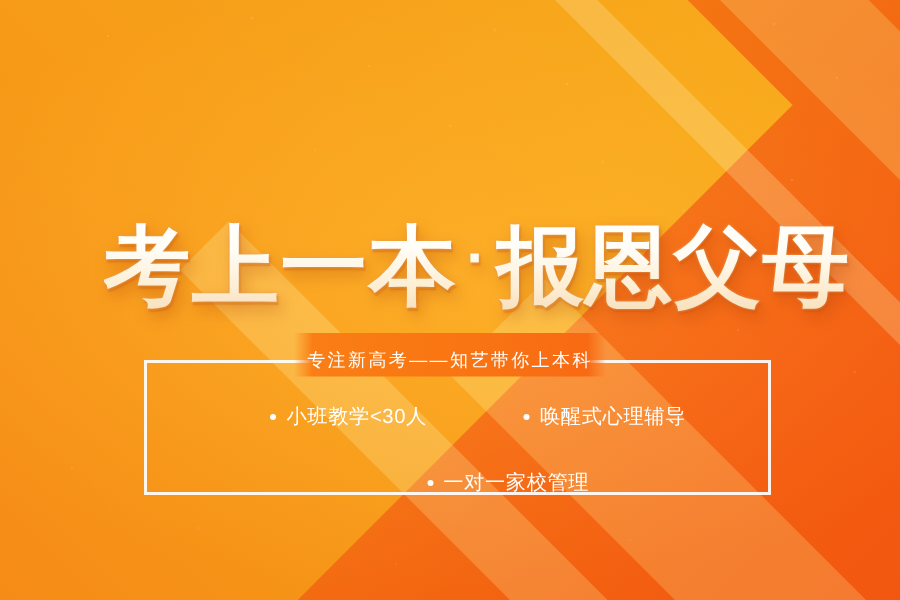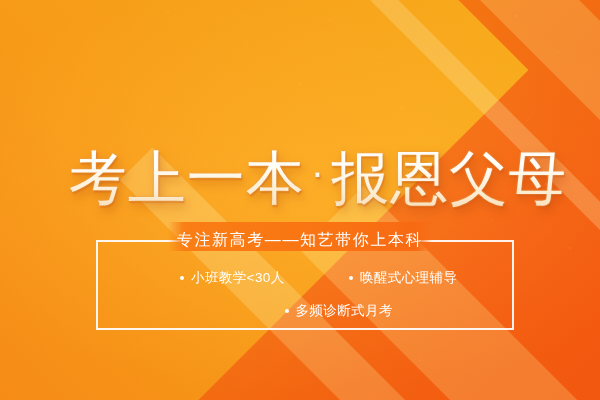--- a/index.html
+++ b/index.html
@@ -107,7 +107,7 @@
     display: inline-block;
     font-size: 58px;
     line-height: 66px;
-    font-weight: normal;
+    font-weight: bold;
     letter-spacing: 1px;
     color: #fdf4e2;
     background: linear-gradient(180deg, #ffffff 0%, #fffdf7 38%, #fdeed4 72%, #f6ddb8 100%);

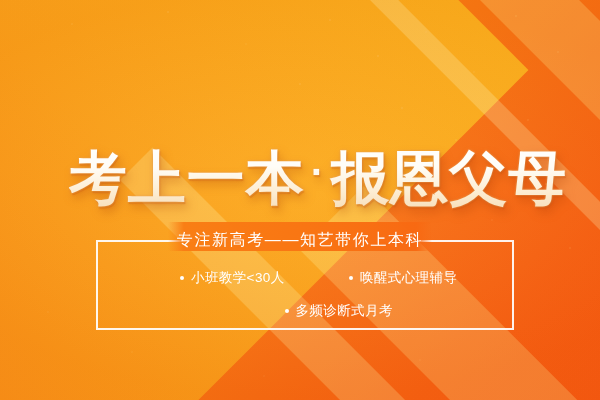--- a/index.html
+++ b/index.html
@@ -152,7 +152,7 @@
   .subtitle {
     display: inline-block;
     position: relative;
-    font-size: 16px;
+    font-size: 12px;
     line-height: 20px;
     color: #ffffff;
     letter-spacing: 1.6px;

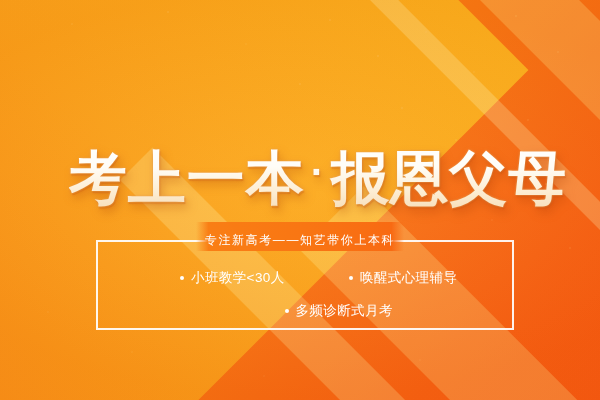--- a/index.html
+++ b/index.html
@@ -182,7 +182,7 @@
     display: flex;
     flex-wrap: wrap;
     justify-content: center;
-    row-gap: 10px;
+    row-gap: 21px;
   }
   .feature {
     width: 50%;

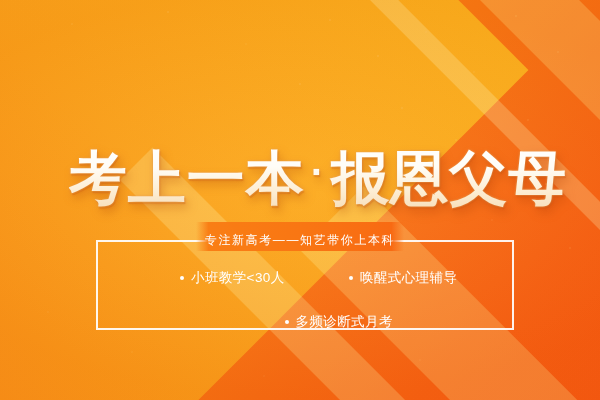--- a/index.html
+++ b/index.html
@@ -248,7 +248,7 @@
     </div>
     <div class="feature">
       <span class="bullet"></span>
-      <span>多频诊断式月考</span>
+      <span>一对一家校管理</span>
     </div>
   </div>
 

